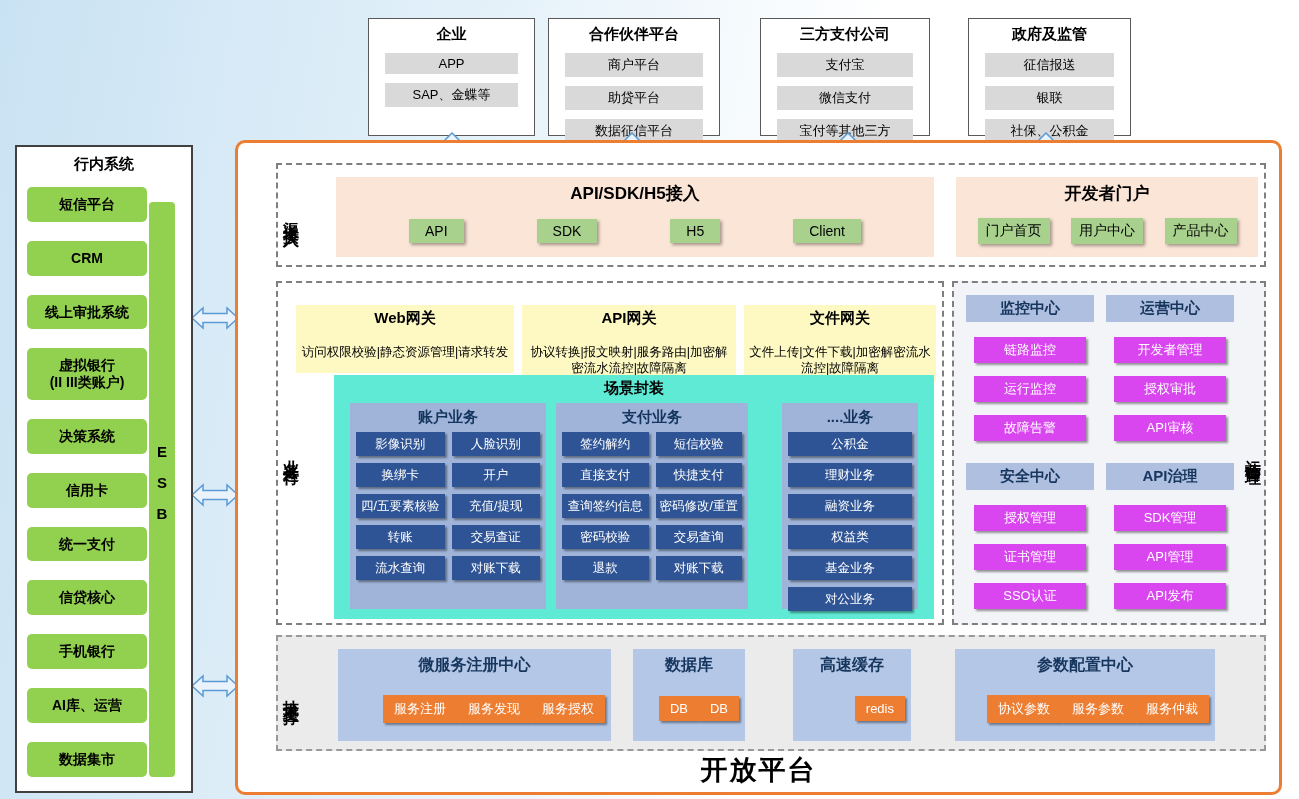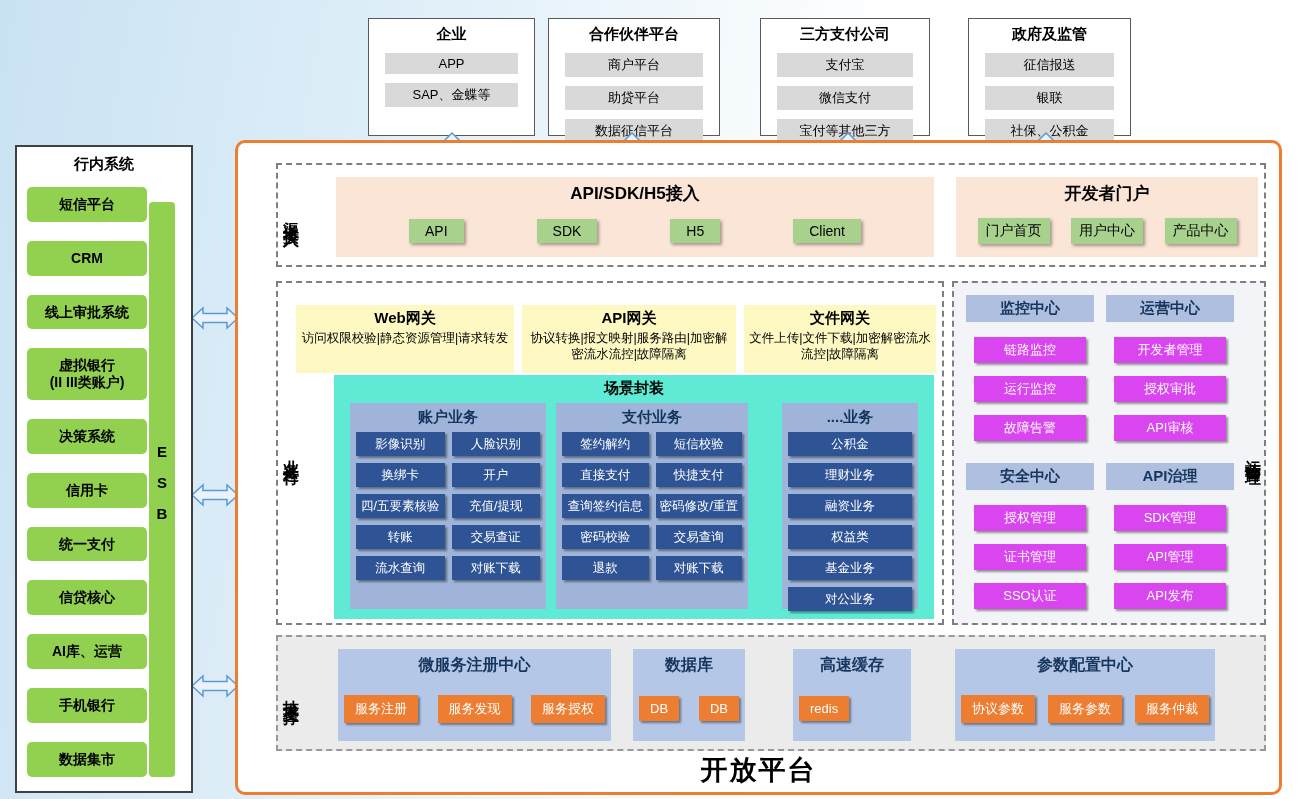--- a/index.html
+++ b/index.html
@@ -52,7 +52,7 @@
   .gw { position:absolute; top:22px; min-height:68px; background:#fef9c3;
         padding:4px 4px; text-align:center; }
   .gw-title { font-weight:bold; font-size:15px; }
-  .gw-desc { font-size:12.5px; line-height:1.3; margin-top:2px; }
+  .gw-desc { font-size:12.5px; line-height:1.3; margin-top:16px; }
   .scene { position:absolute; left:56px; top:92px; width:600px; height:244px; background:#5eead4; }
   .scene-title { text-align:center; font-weight:bold; font-size:15px; margin-top:4px; }
   .group { position:absolute; top:28px; height:206px; background:#9fb4d8; padding:2px 6px 8px; }

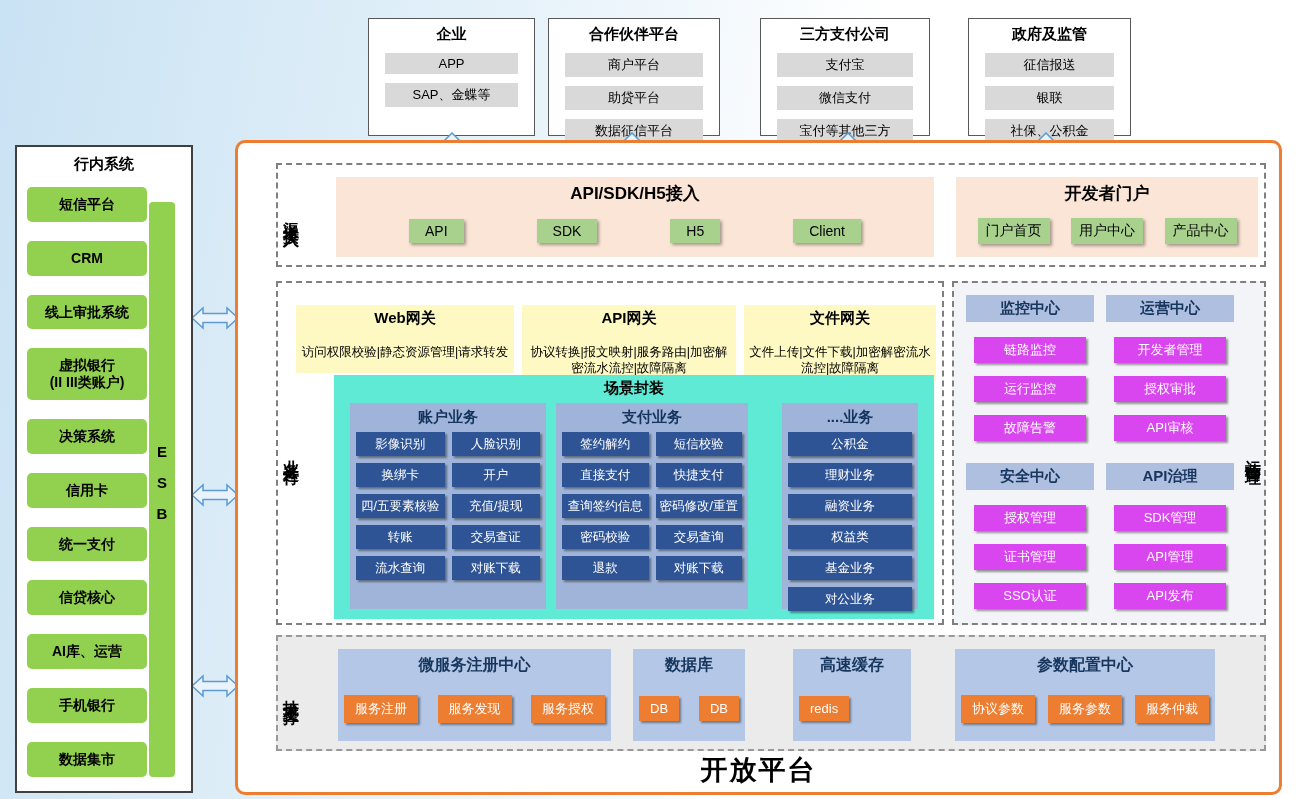--- a/index.html
+++ b/index.html
@@ -151,8 +151,8 @@
       <div class="sys-item">信用卡</div>
       <div class="sys-item">统一支付</div>
       <div class="sys-item">信贷核心</div>
+      <div class="sys-item">手机银行</div>
       <div class="sys-item">AI库、运营</div>
-      <div class="sys-item">手机银行</div>
       <div class="sys-item">数据集市</div>
     </div>
     <div class="esb-bar">ESB</div>

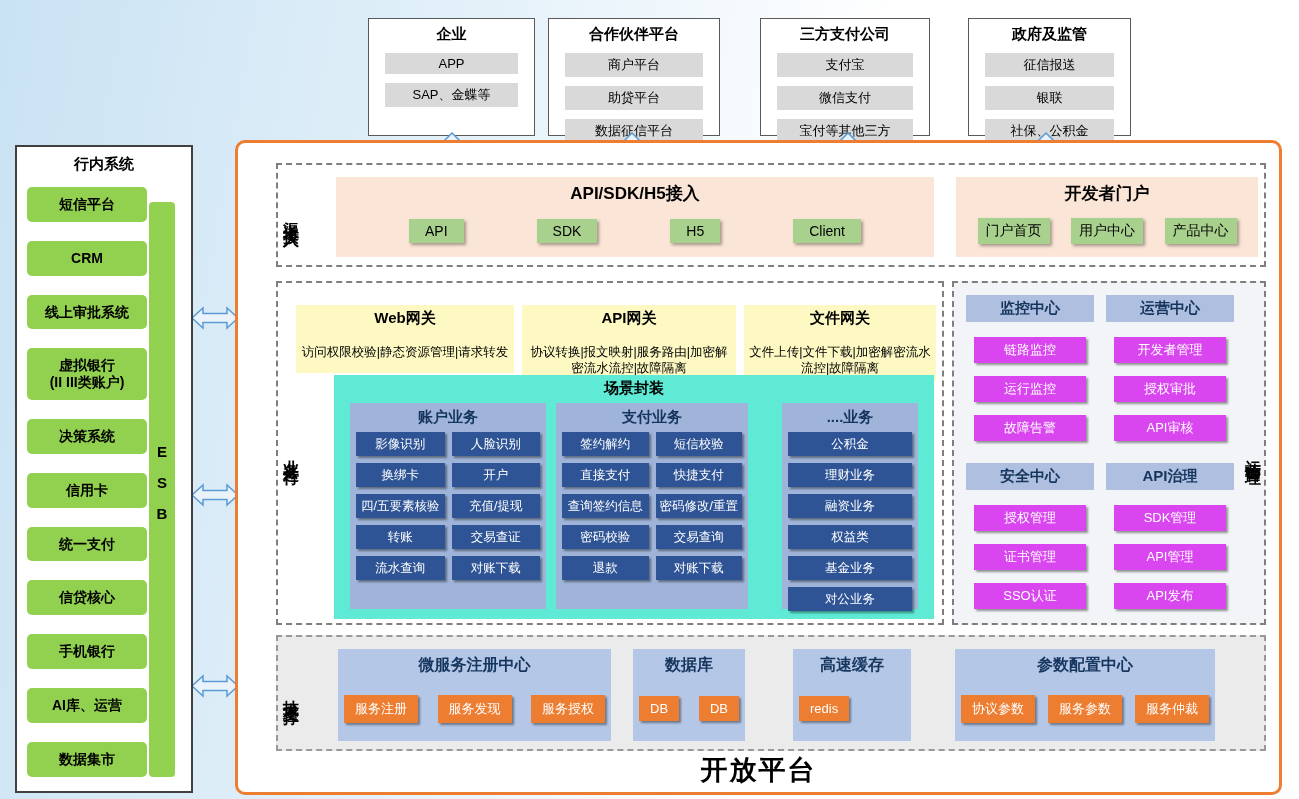--- a/index.html
+++ b/index.html
@@ -81,7 +81,7 @@
   .module { position:absolute; top:12px; height:92px; background:#b4c7e7;
             display:flex; flex-direction:column; }
   .module-title { text-align:center; font-weight:bold; font-size:16px; color:#17365d; margin-top:6px; }
-  .module-btns { display:flex; justify-content:space-between; align-items:center; flex:1; padding:0 6px; }
+  .module-btns { display:flex; justify-content:flex-end; align-items:center; flex:1; padding:0 6px; }
   .orange-btn { background:#ed7d31; color:#fff; font-size:13px; padding:5px 11px;
                 box-shadow:2px 2px 2px rgba(0,0,0,.4); }
 

